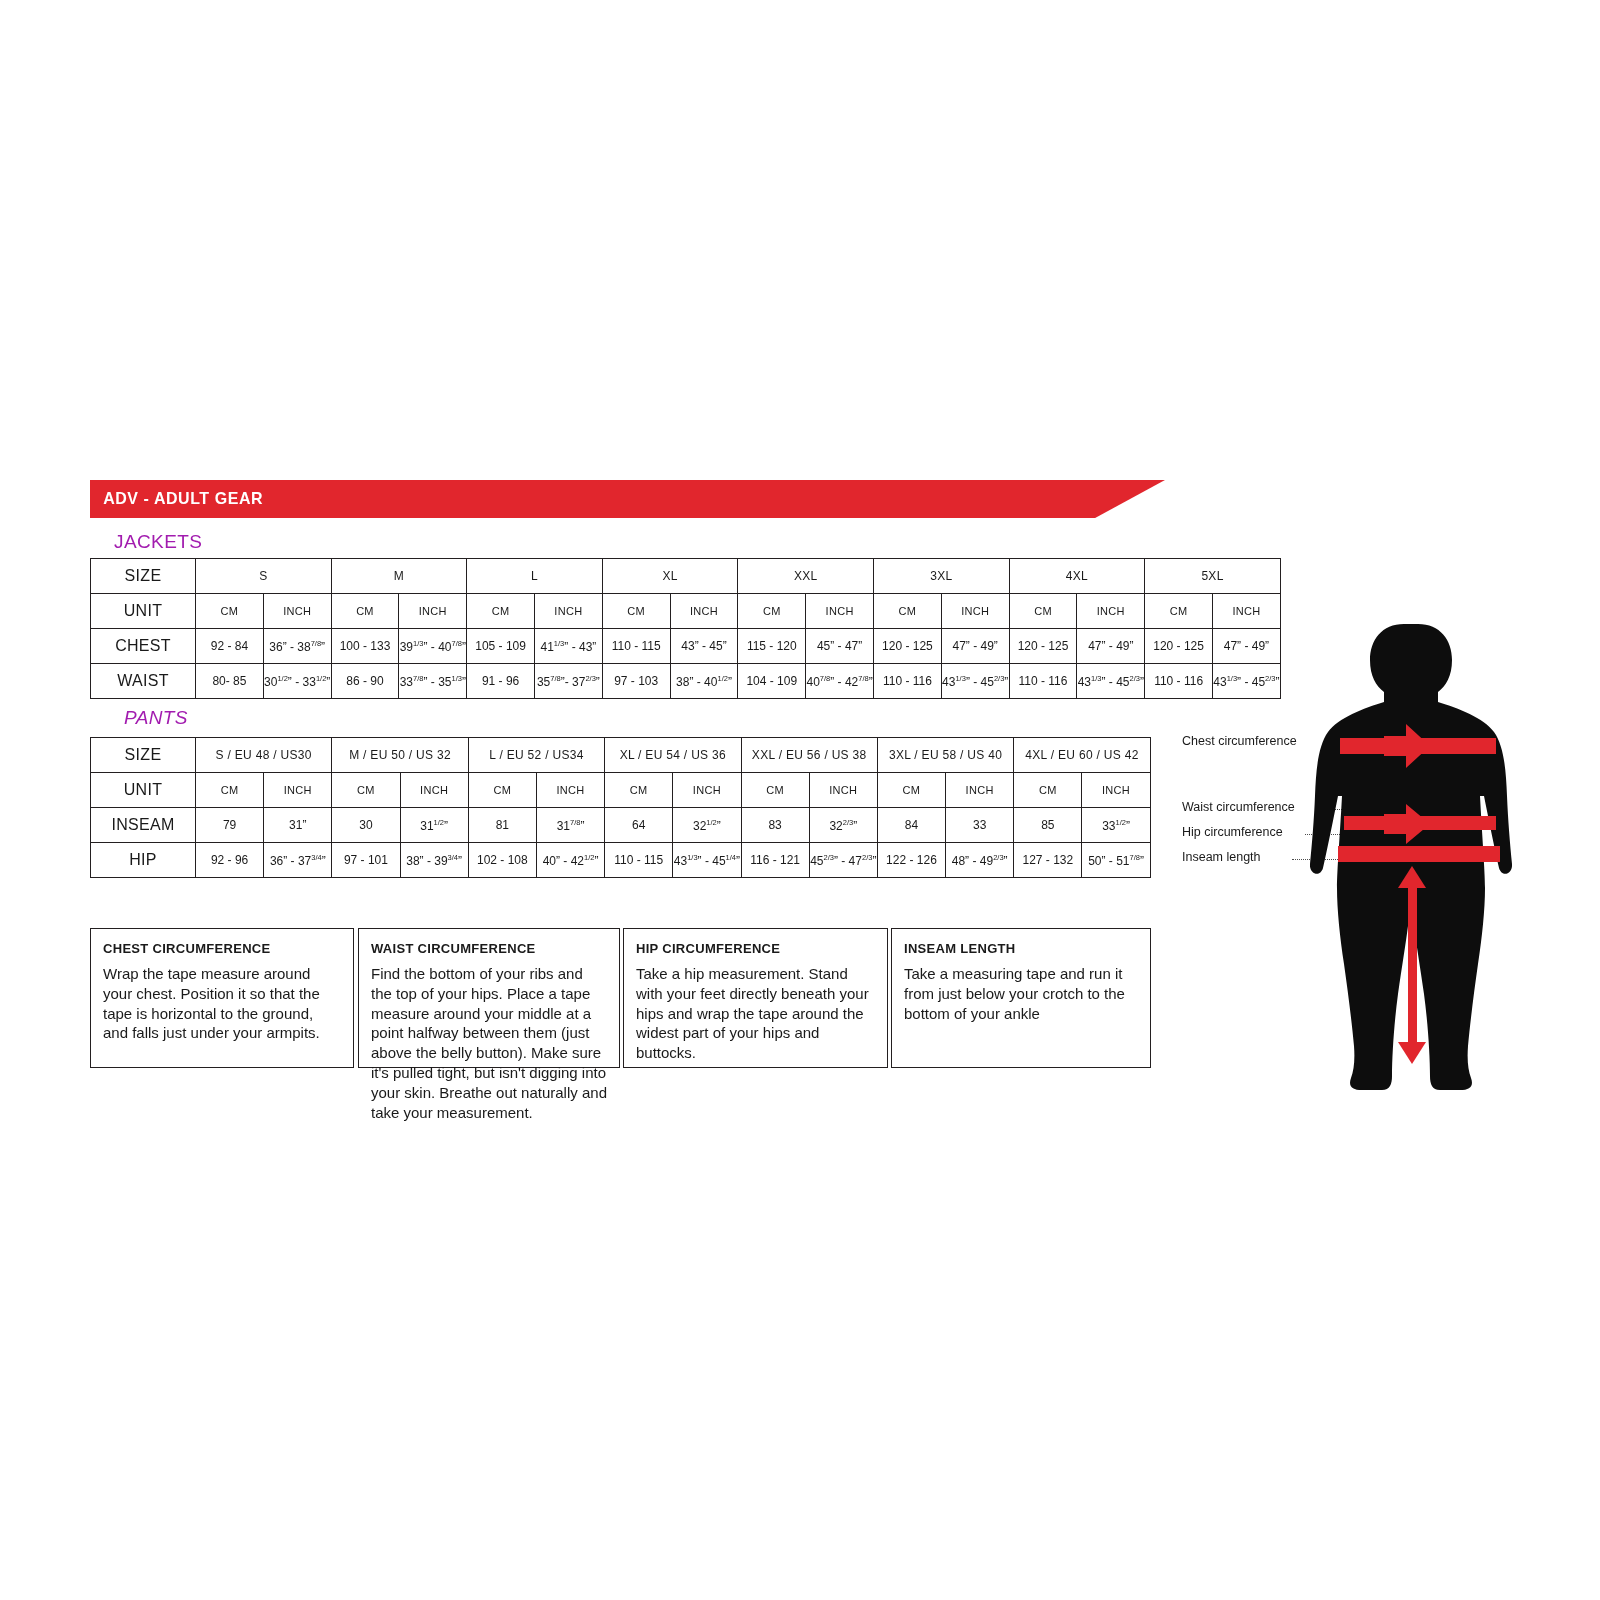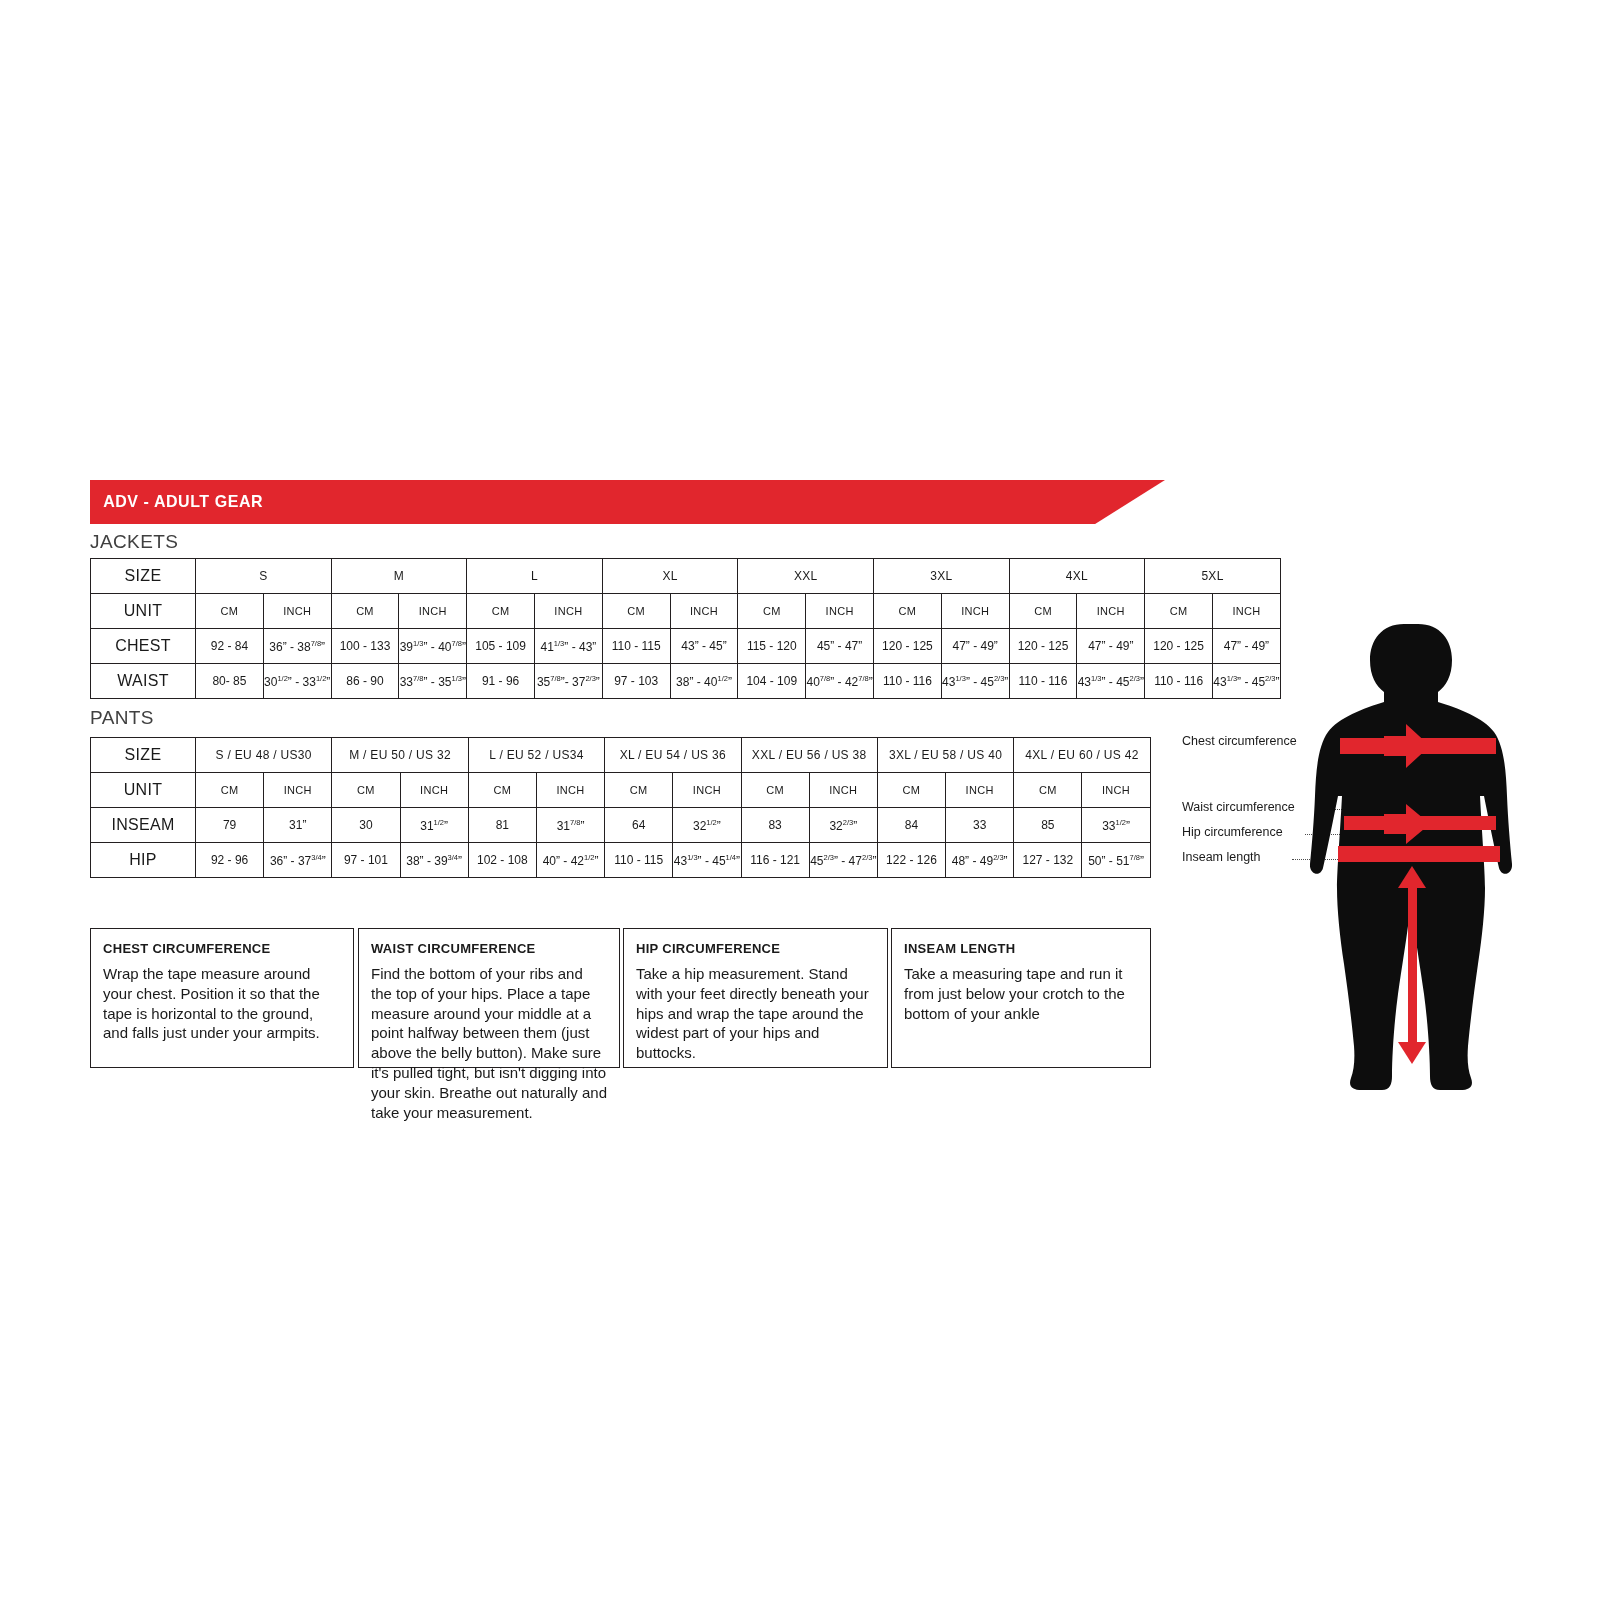--- a/index.html
+++ b/index.html
@@ -29,7 +29,7 @@
     left: 90px;
     top: 480px;
     width: 1075px;
-    height: 44px;
+    height: 38px;
     background: #e1262d;
     clip-path: polygon(0 0, 100% 0, 93.5% 100%, 0 100%);
     display: flex;

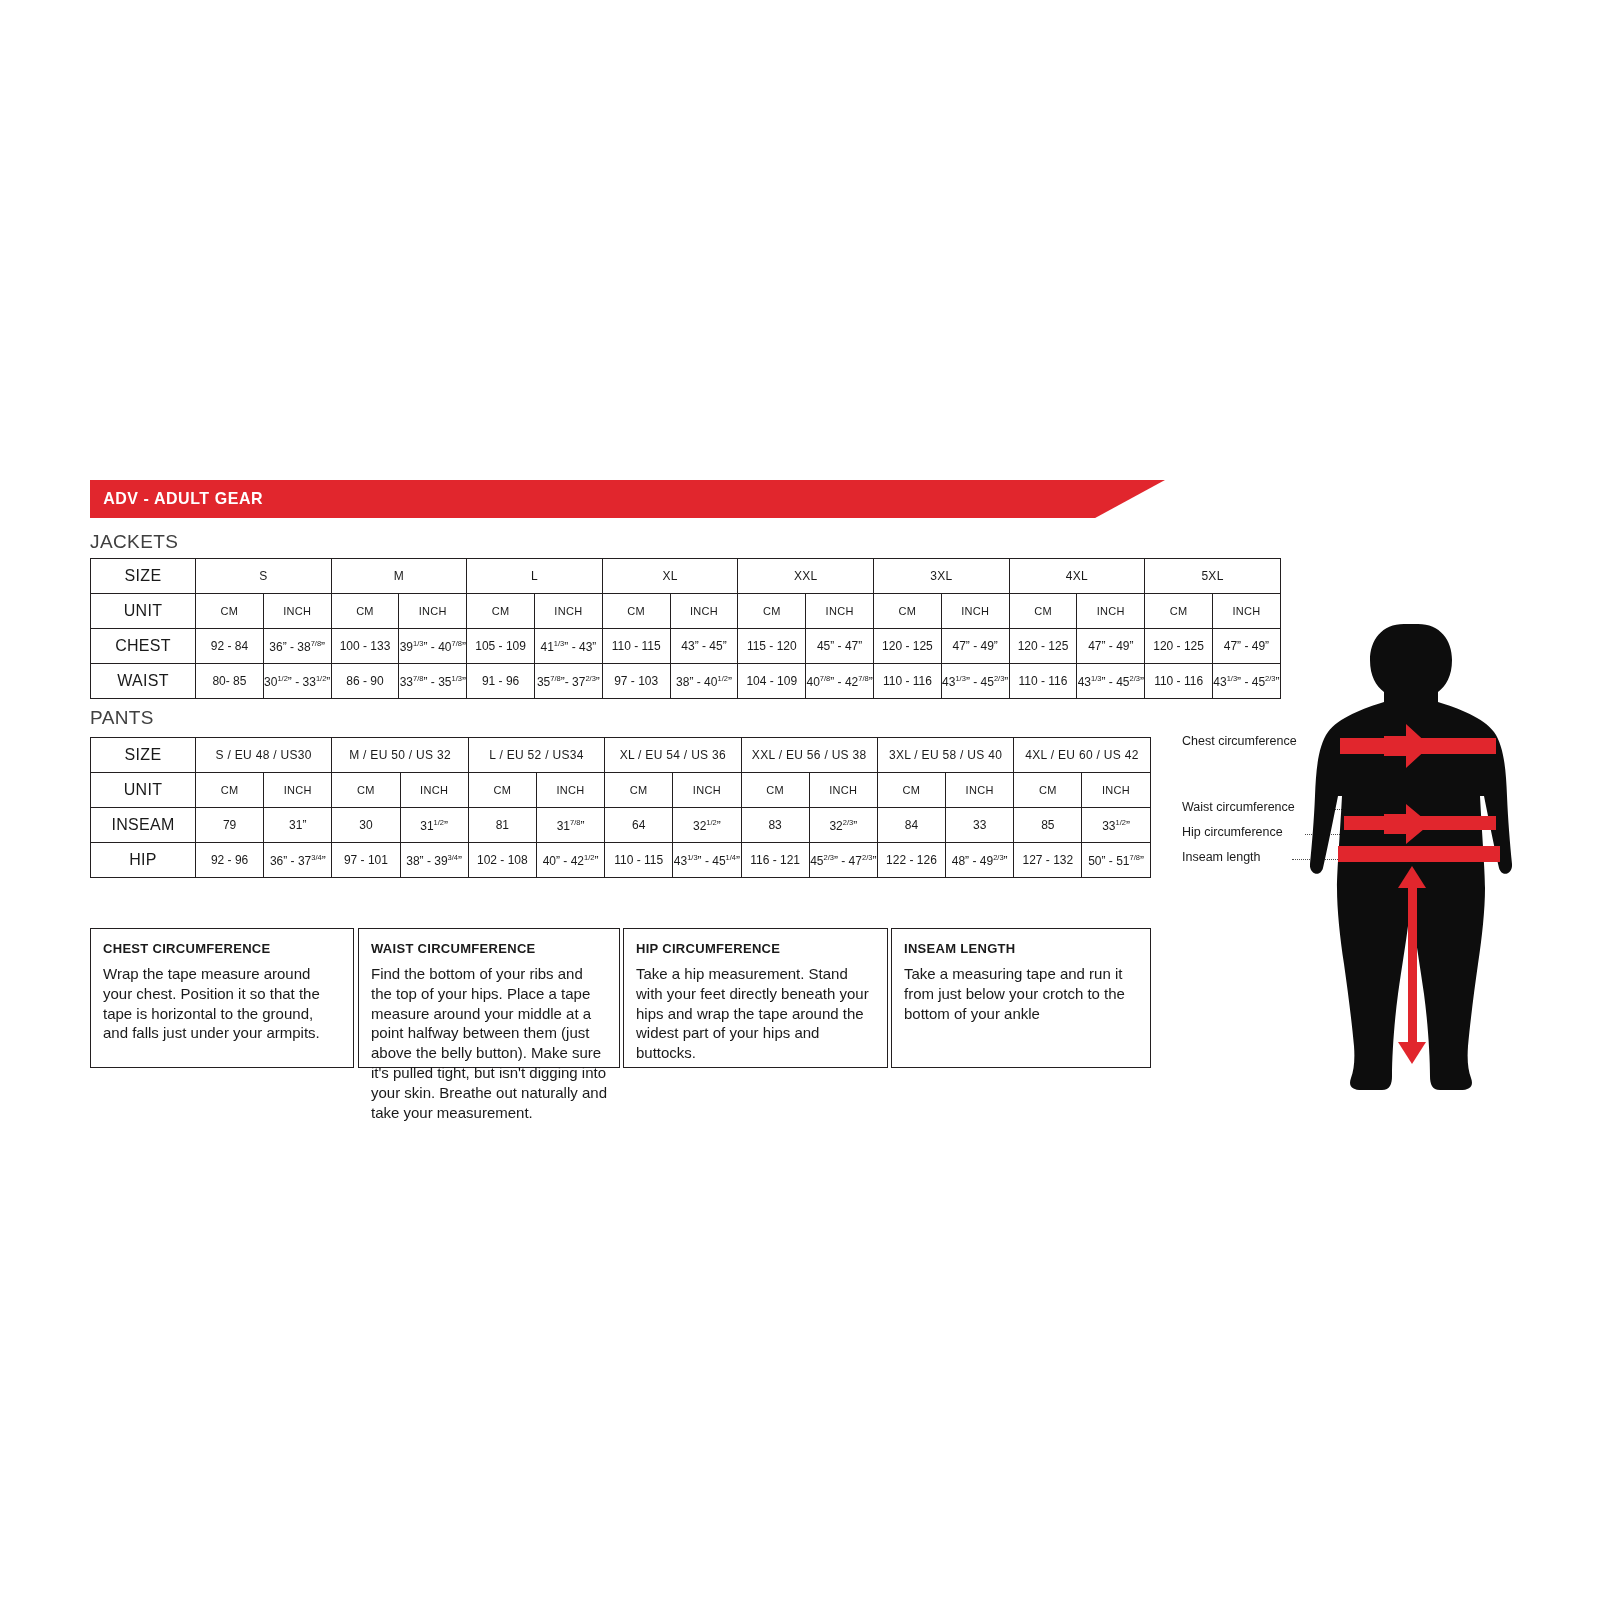--- a/index.html
+++ b/index.html
@@ -50,8 +50,9 @@
     position: absolute;
     font-size: 19px;
     letter-spacing: 0.4px;
-    color: #404040;
+    color: #a21caf;
     font-weight: normal;
+    margin-left: 24px;
   }
   #jackets-heading { left: 90px; top: 531px; }
   #pants-heading   { left: 90px; top: 707px; }

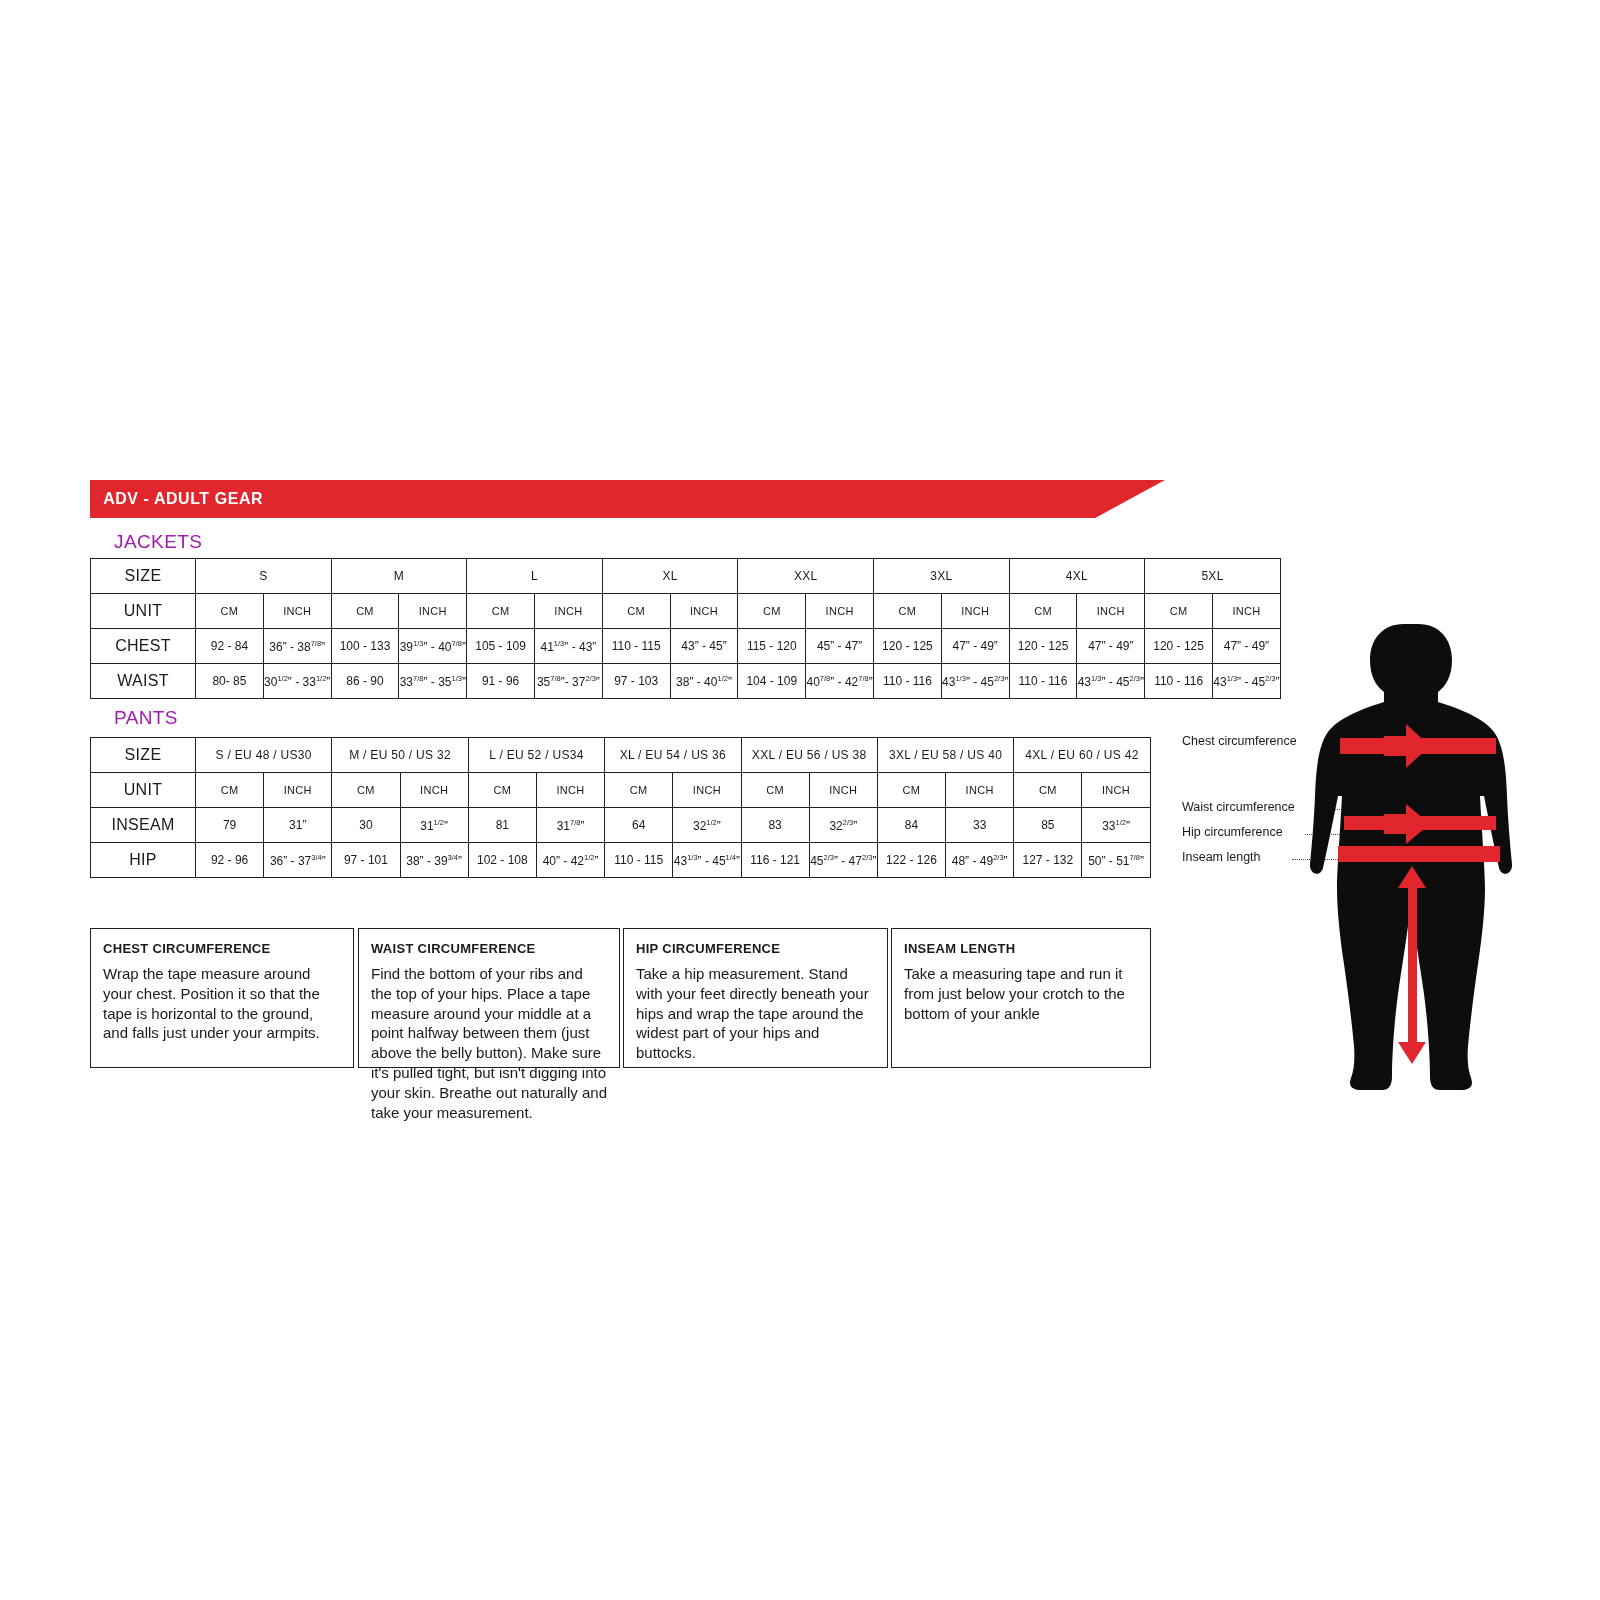--- a/index.html
+++ b/index.html
@@ -55,7 +55,7 @@
     margin-left: 24px;
   }
   #jackets-heading { left: 90px; top: 531px; }
-  #pants-heading   { left: 90px; top: 707px; }
+  #pants-heading   { left: 100px; top: 707px; font-style: italic; }
 
   
   table.size-table {

